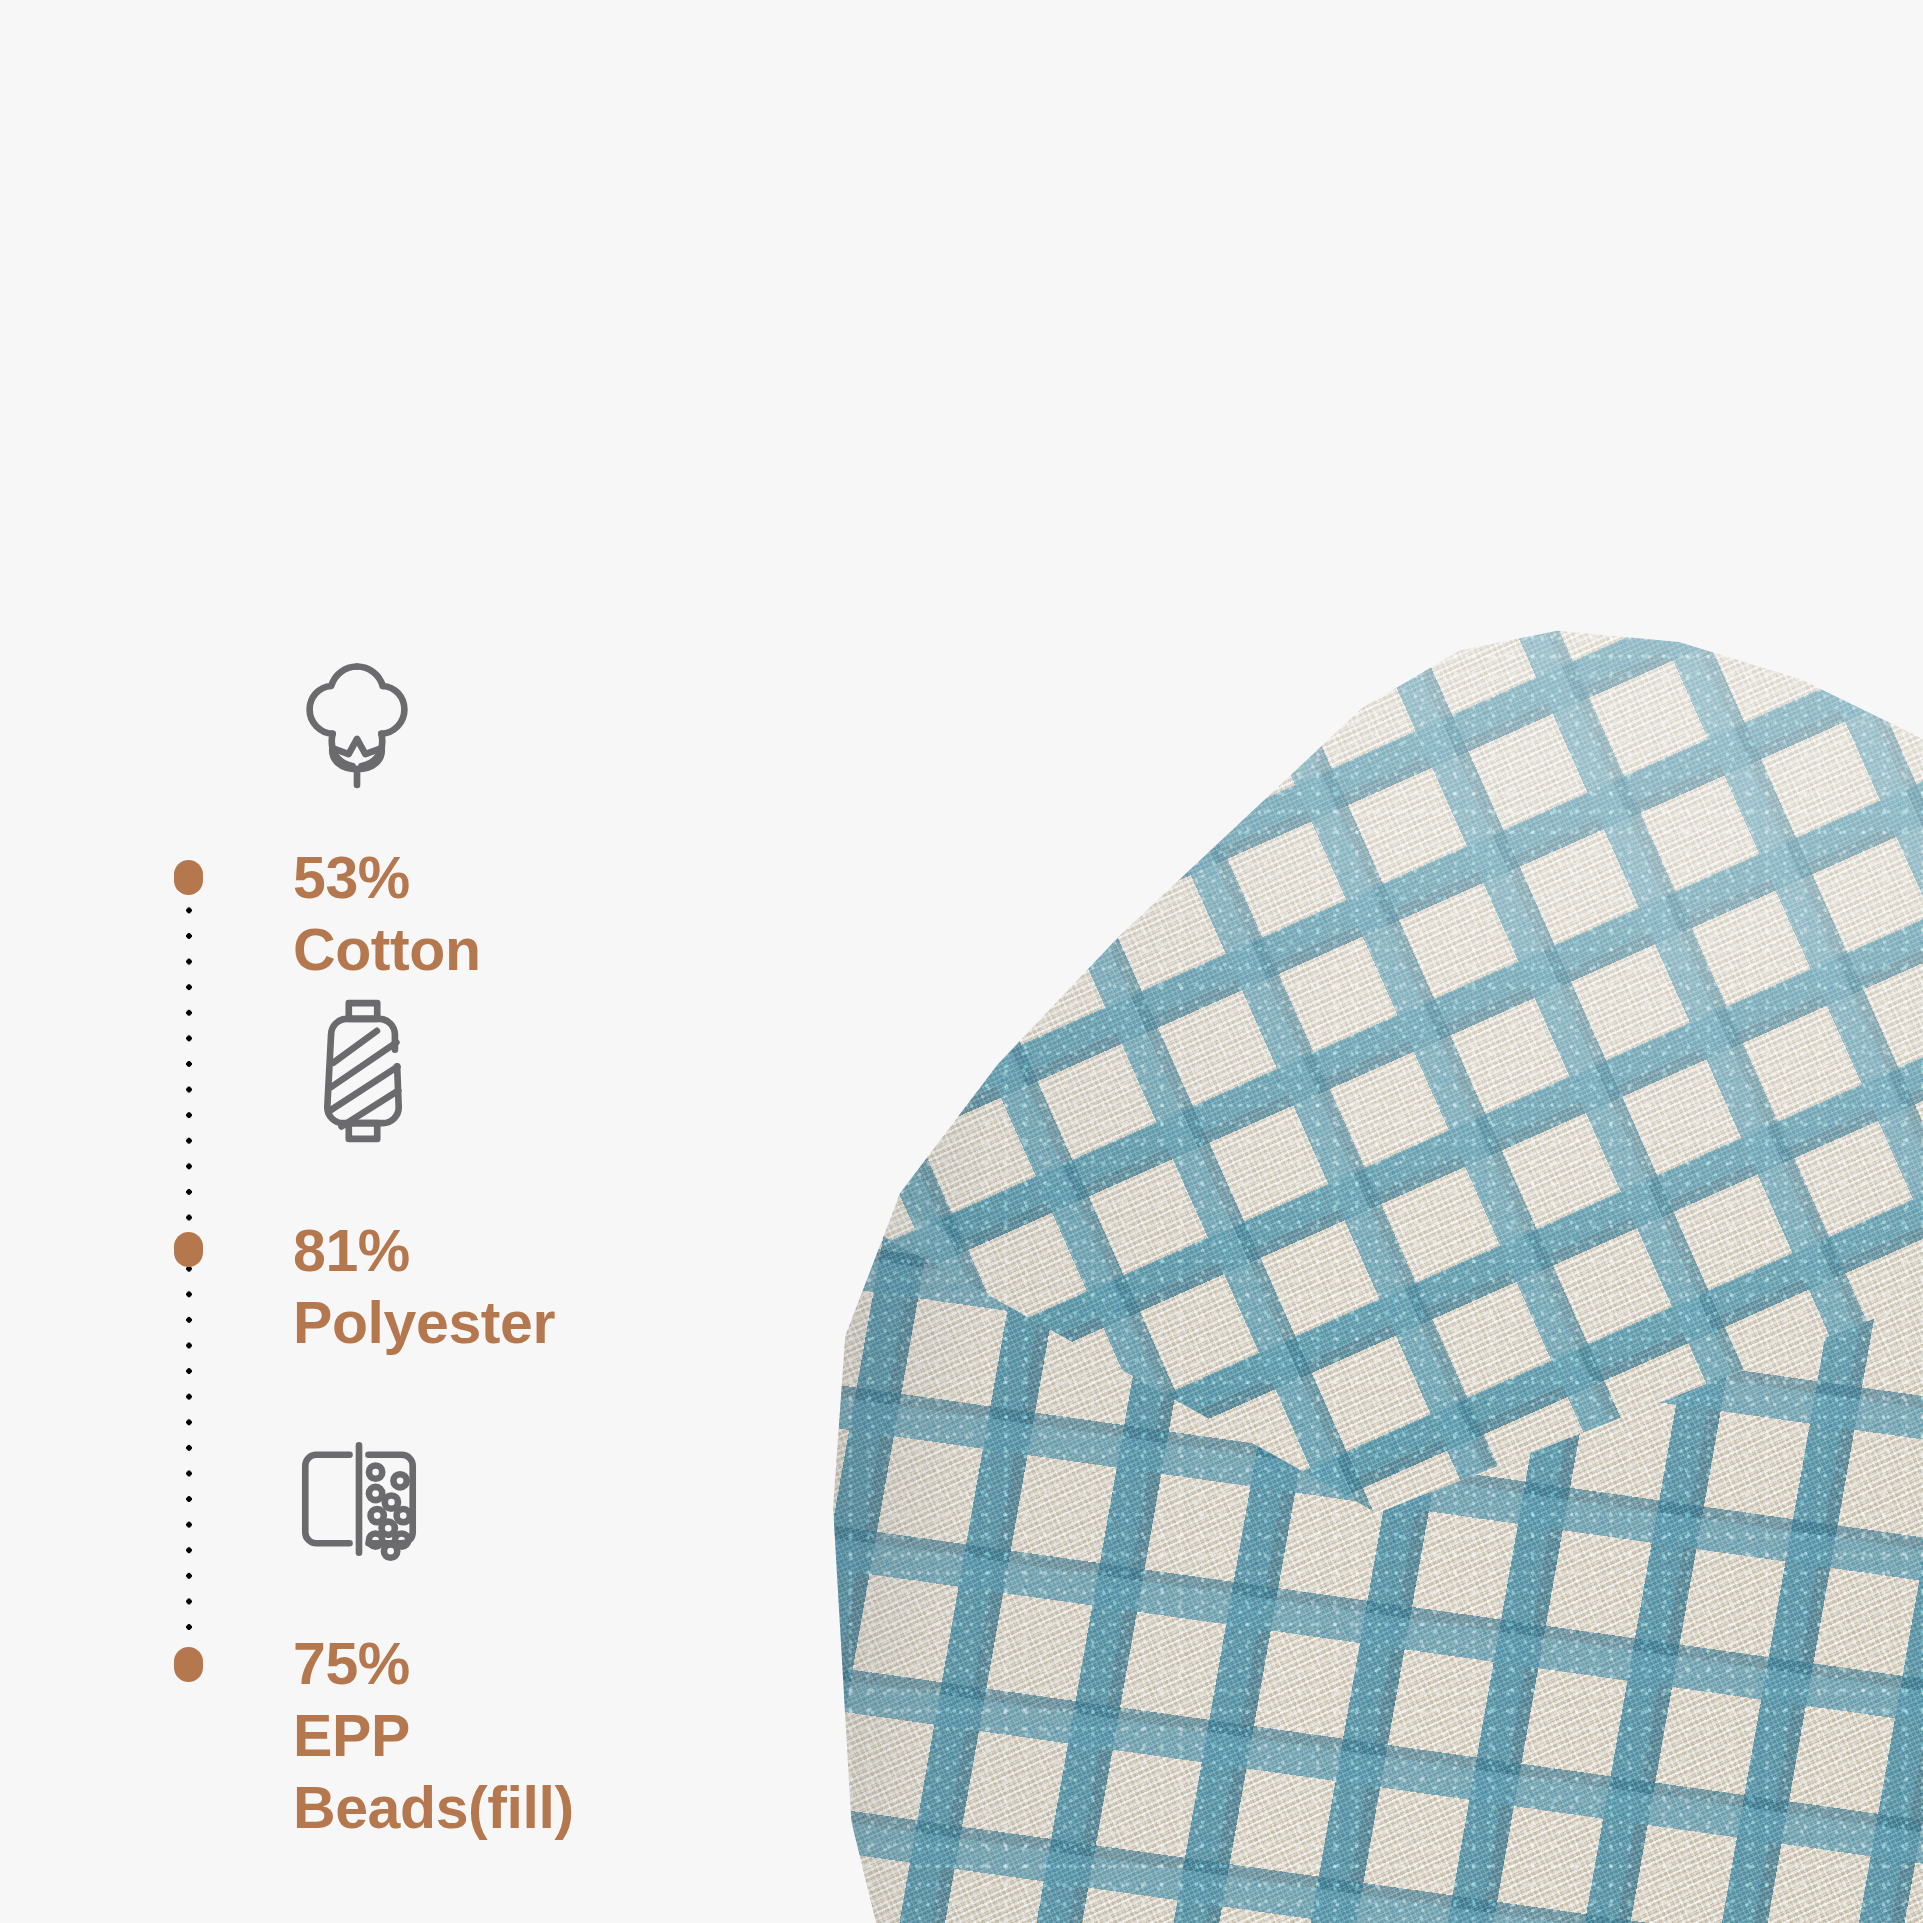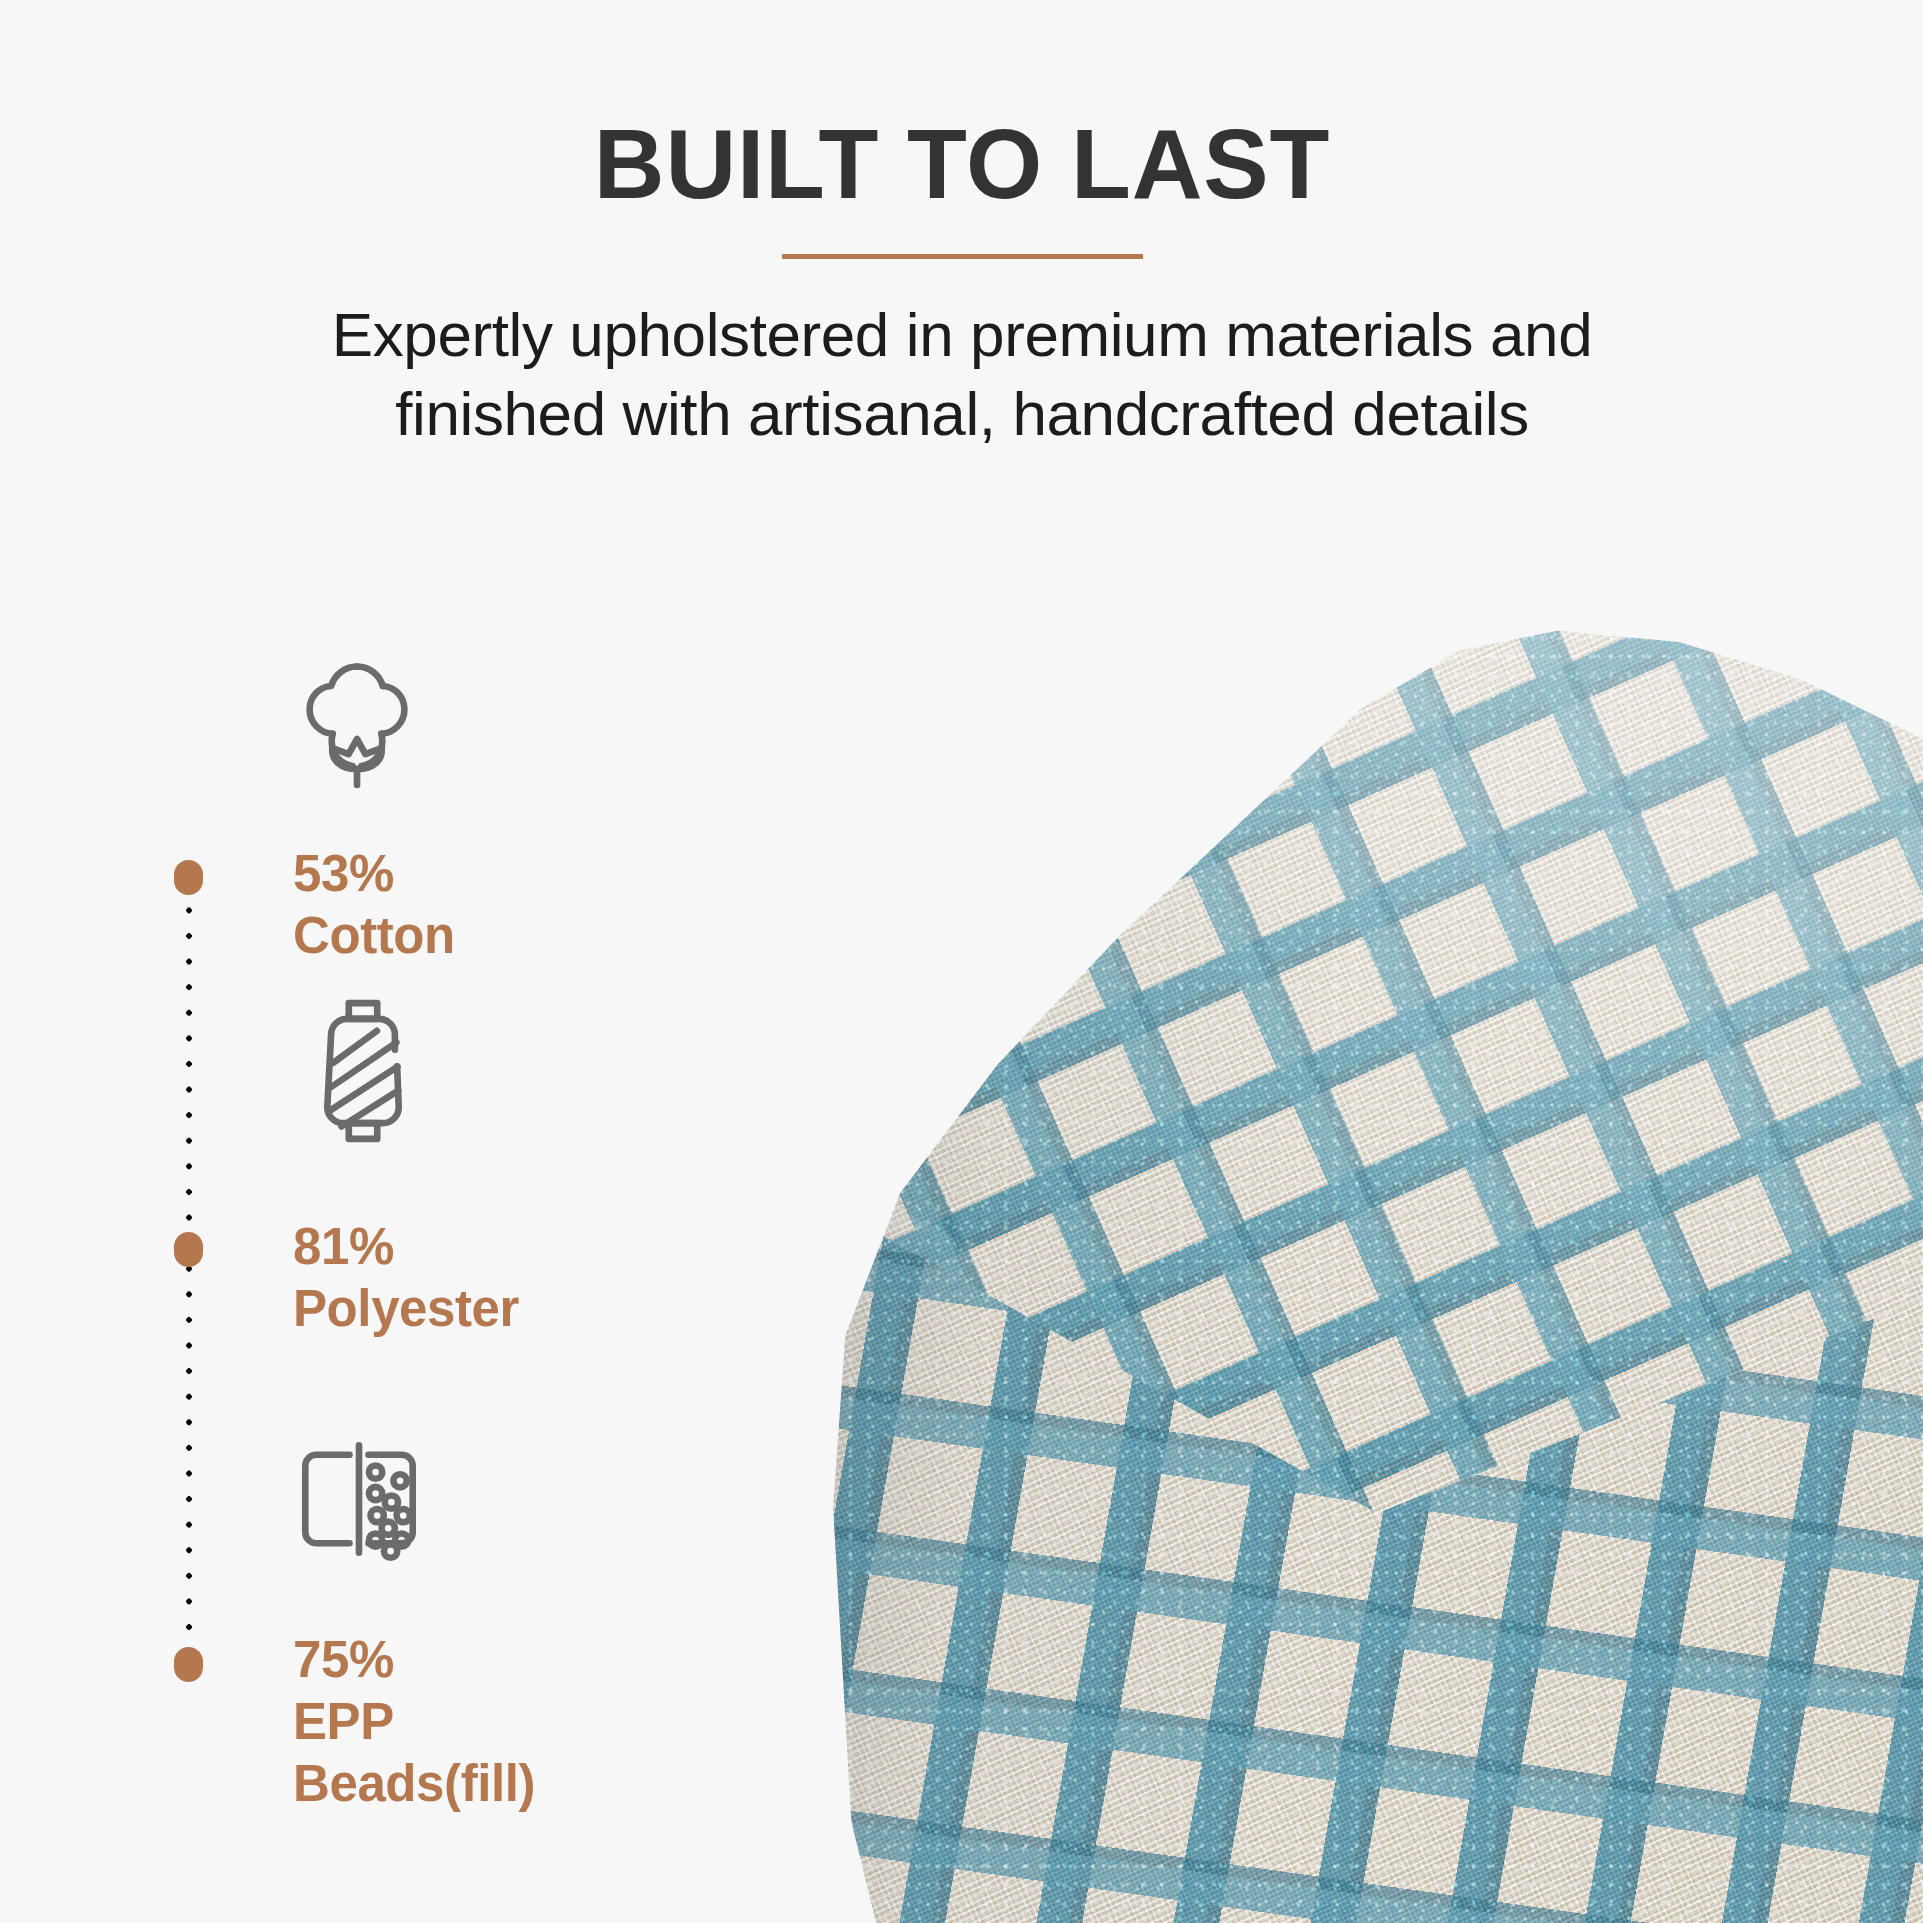--- a/index.html
+++ b/index.html
@@ -229,15 +229,6 @@
 
 <div id="page">
 
-  <div class="header">
-    <h1 class="title">BUILT TO LAST</h1>
-
-    <div class="divider-wrap">
-      <span class="divider"></span>
-    </div>
-
-    <p class="subtitle">Expertly upholstered in premium materials and finished with artisanal, handcrafted details</p>
-  </div>
 
   <div class="product-area">
     <div class="pouf">

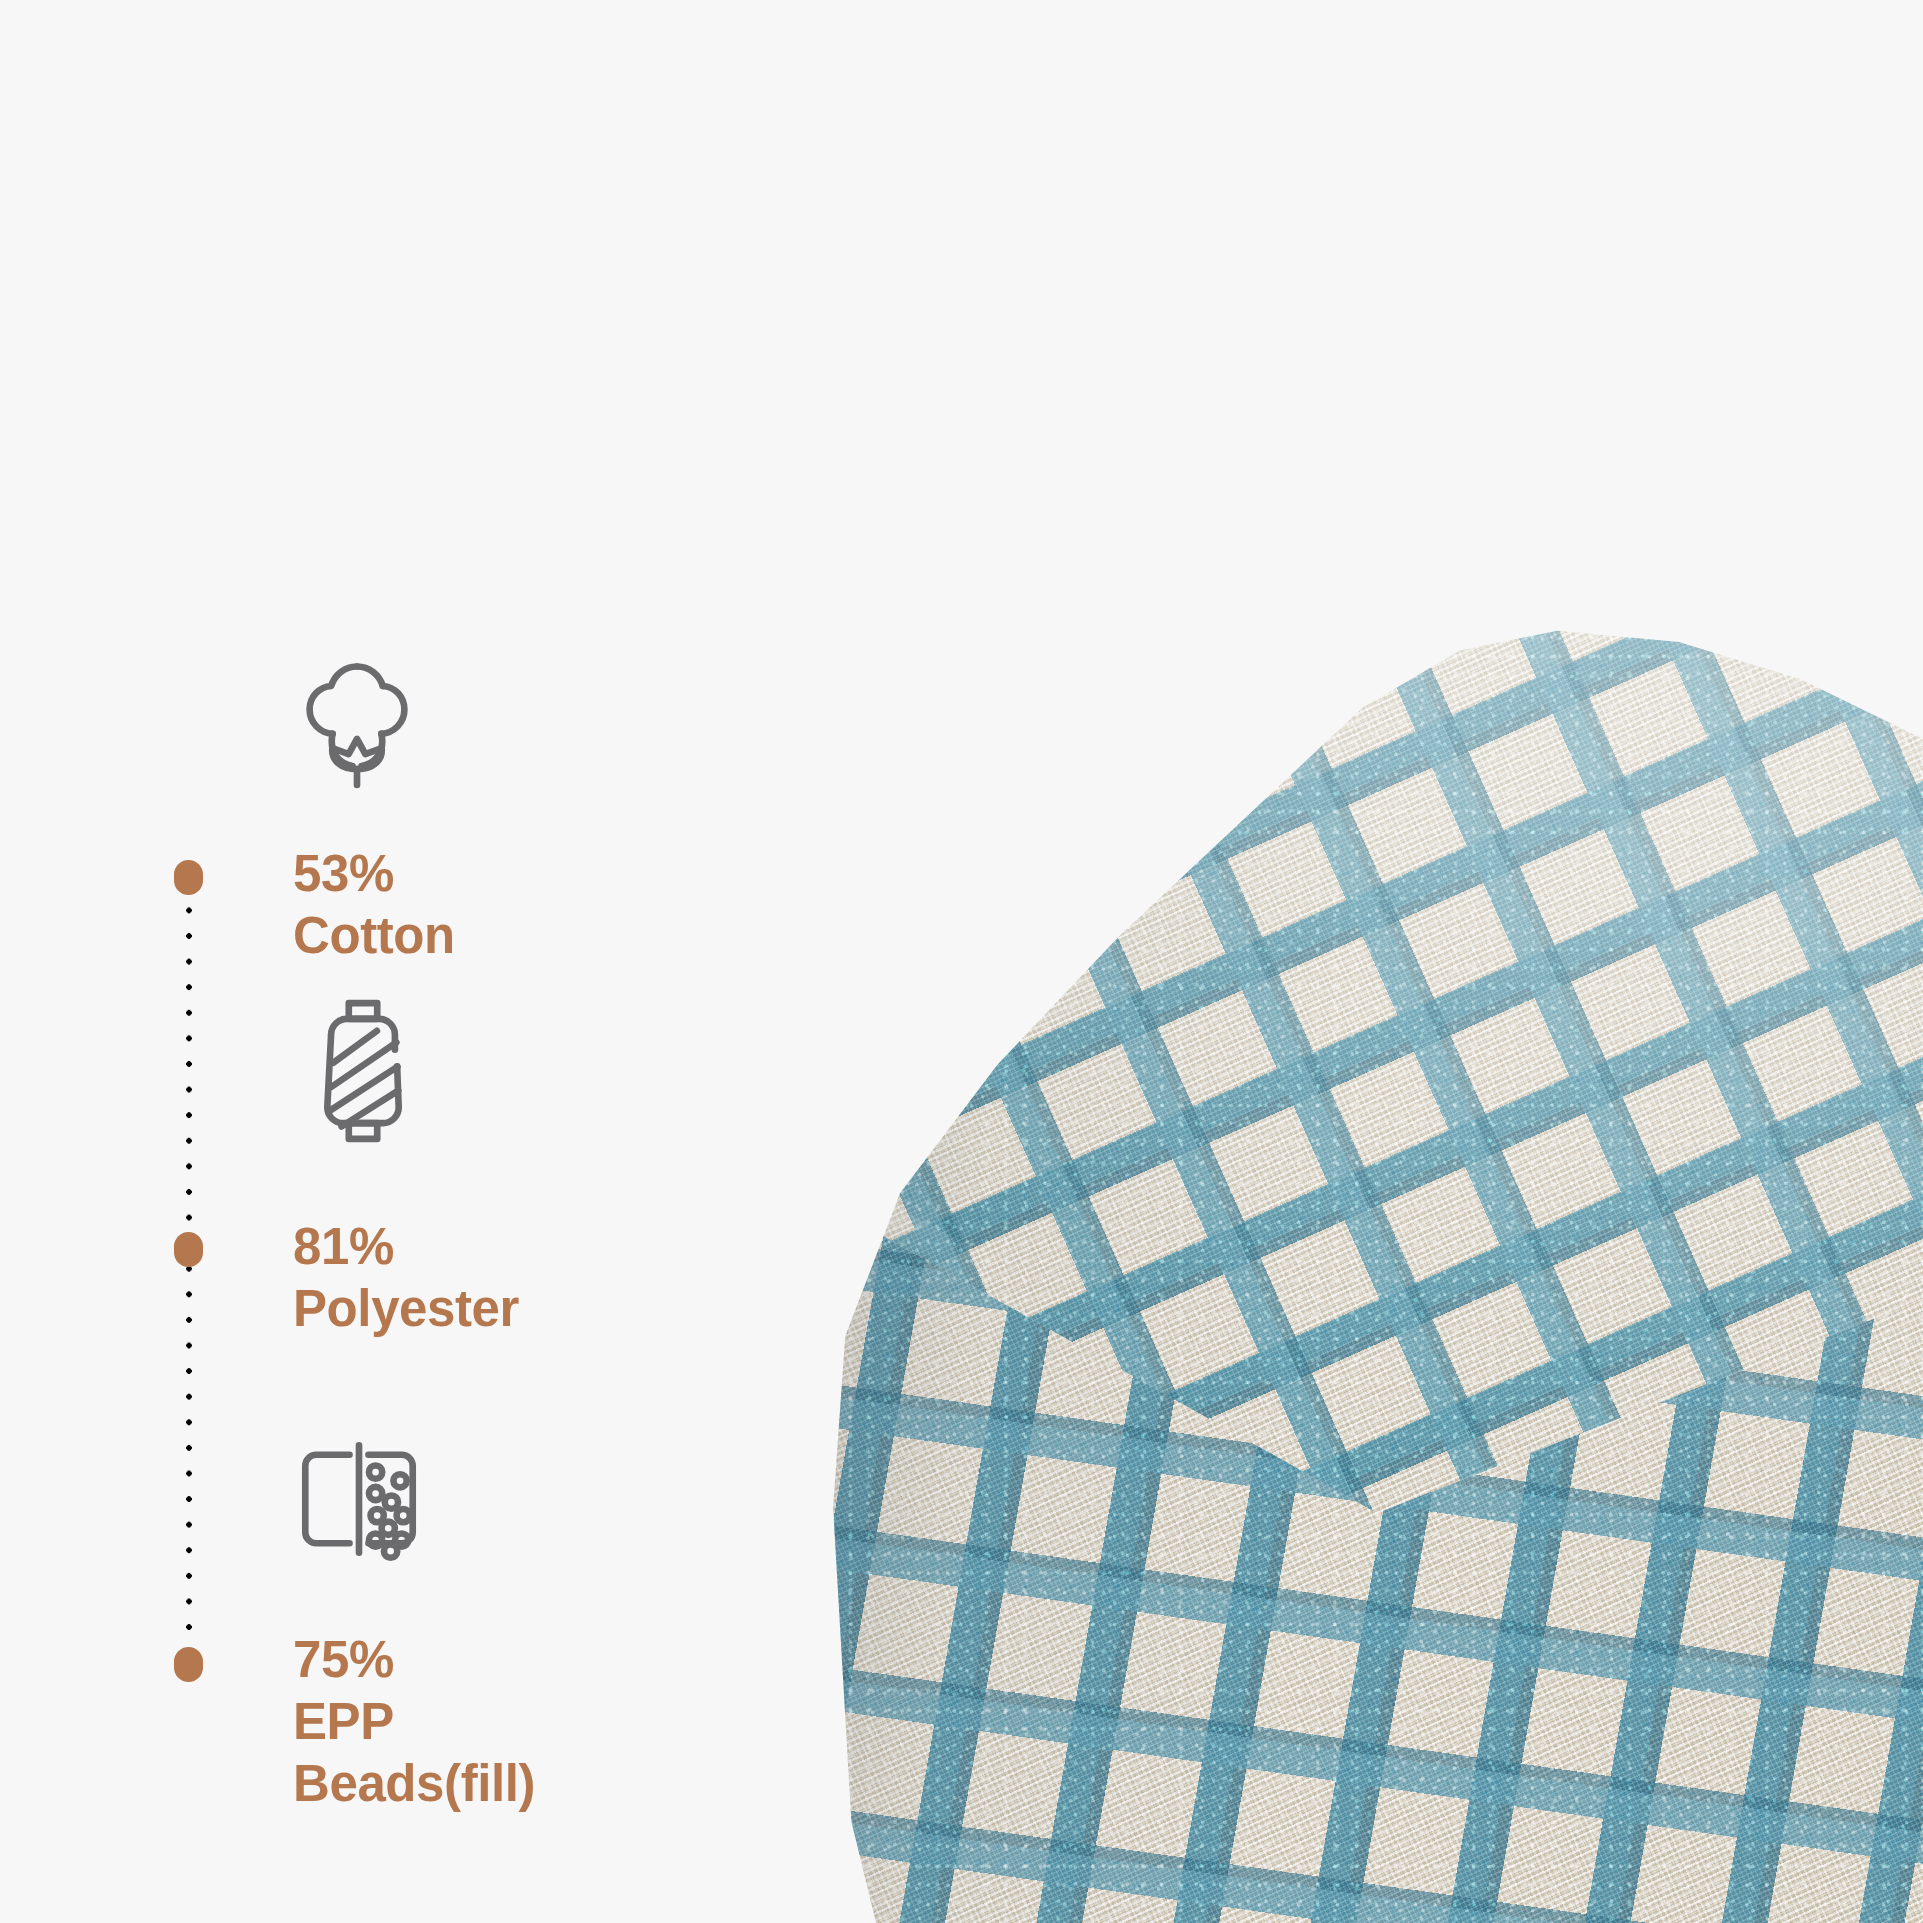--- a/index.html
+++ b/index.html
@@ -213,7 +213,7 @@
 
   .spec-label {
     position: absolute;
-    font-size: 51px;
+    font-size: 59px;
     font-weight: 700;
     color: #b5784e;
     letter-spacing: -0.4px;

